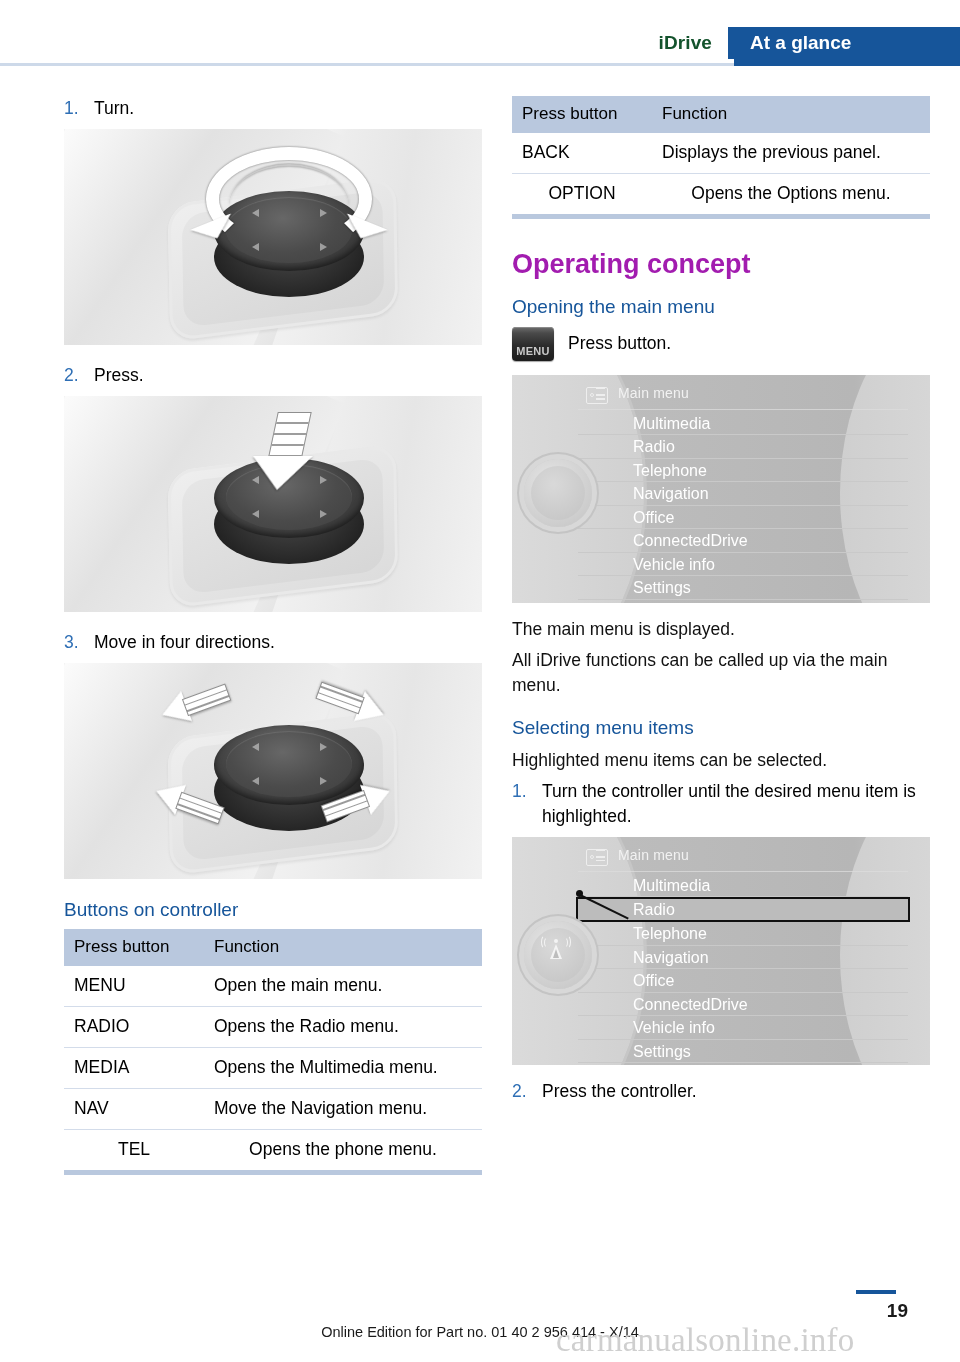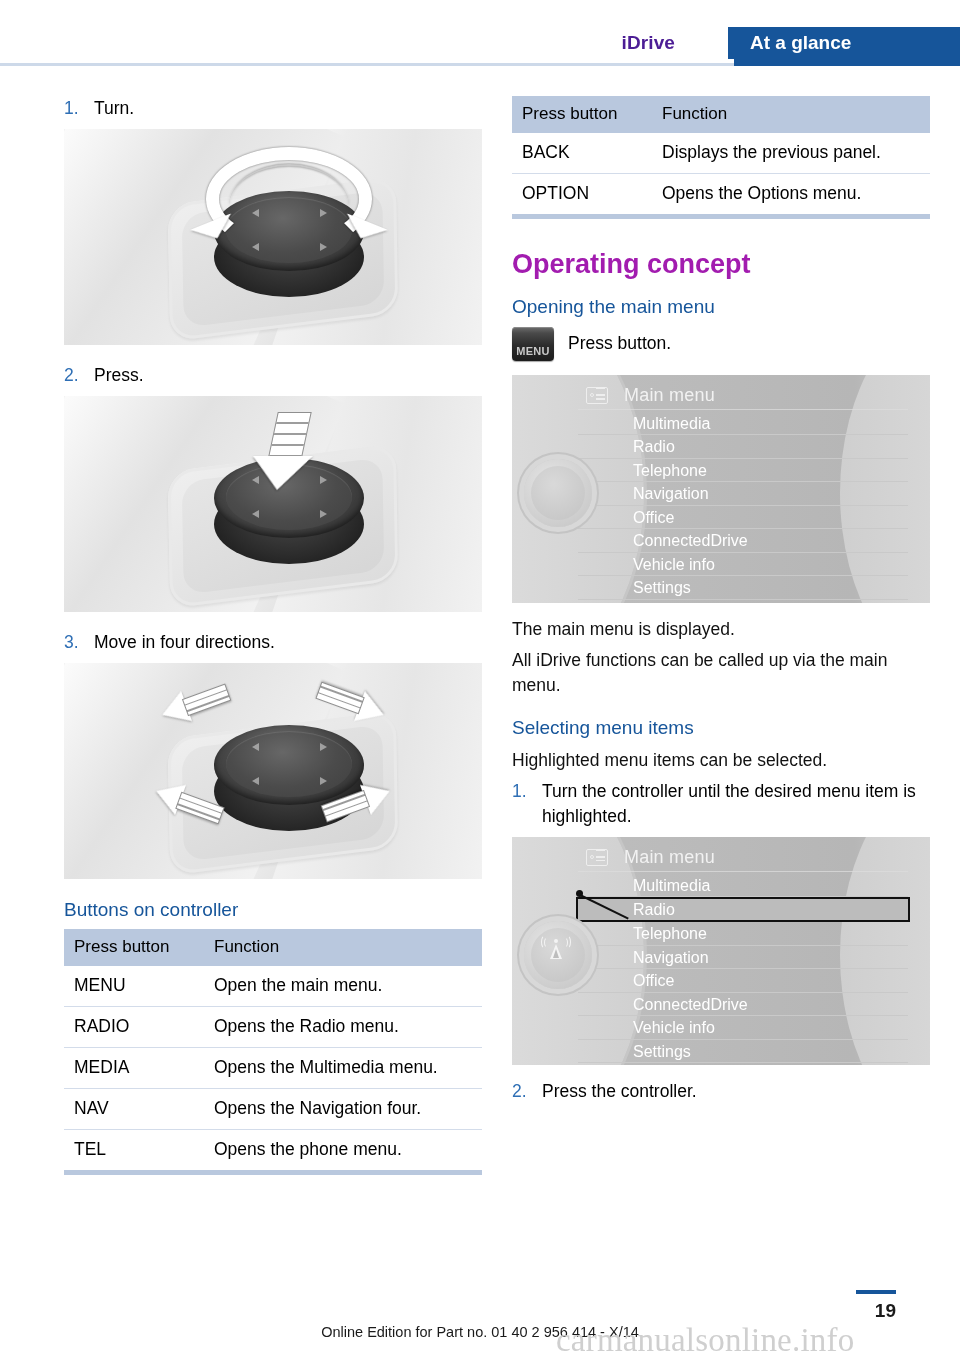--- a/index.html
+++ b/index.html
@@ -32,7 +32,7 @@
     height: 32px;
   }
   .tab-idrive {
-    color: #4c1d95;
+    color: #14532d;
     font-size: 19px;
     font-weight: bold;
     line-height: 32px;

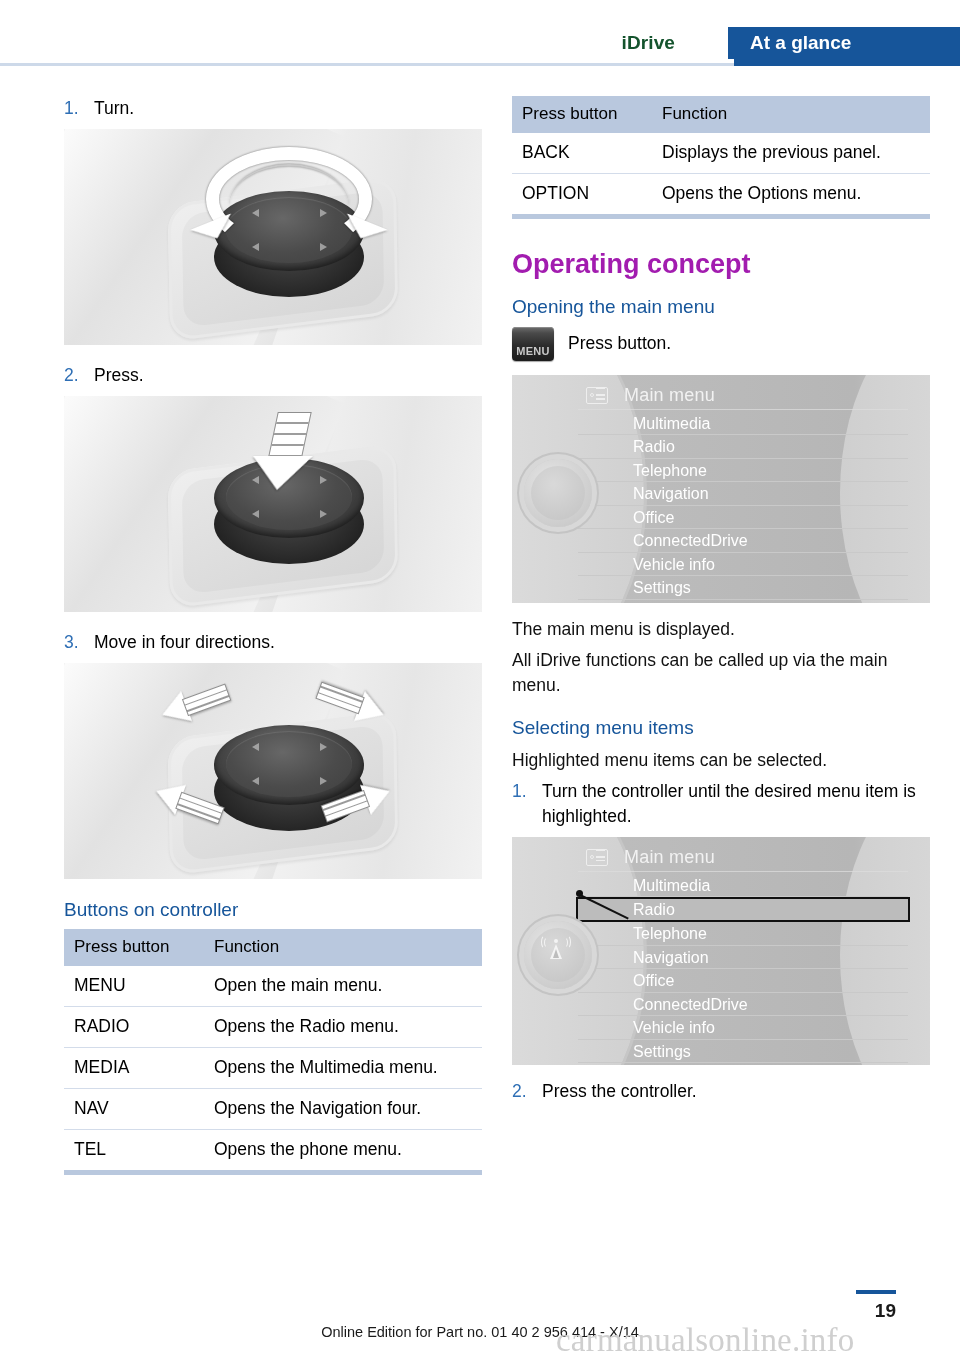--- a/index.html
+++ b/index.html
@@ -47,7 +47,6 @@
     line-height: 32px;
     padding: 0 28px 0 22px;
     min-width: 182px;
-    margin-left: 37px;
   }
   .header-rule {
     position: absolute;

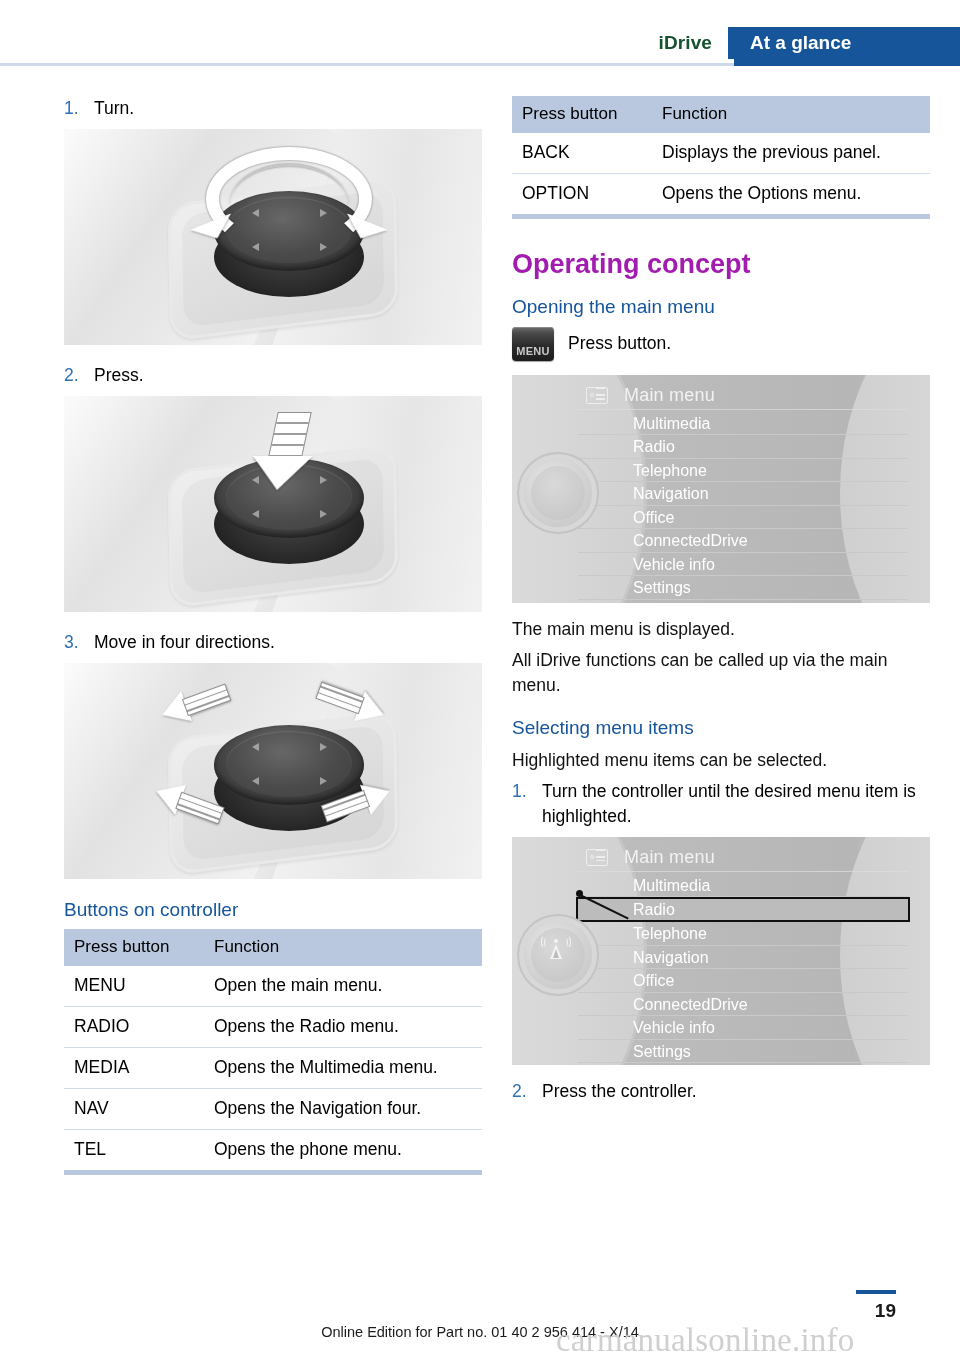--- a/index.html
+++ b/index.html
@@ -298,6 +298,7 @@
   }
   table.man-table tbody tr:last-child td {
     border-bottom: 5px solid #b9c8de;
+    text-align: center;
   }
   table.man-table col.c1 { width: 140px; }
 

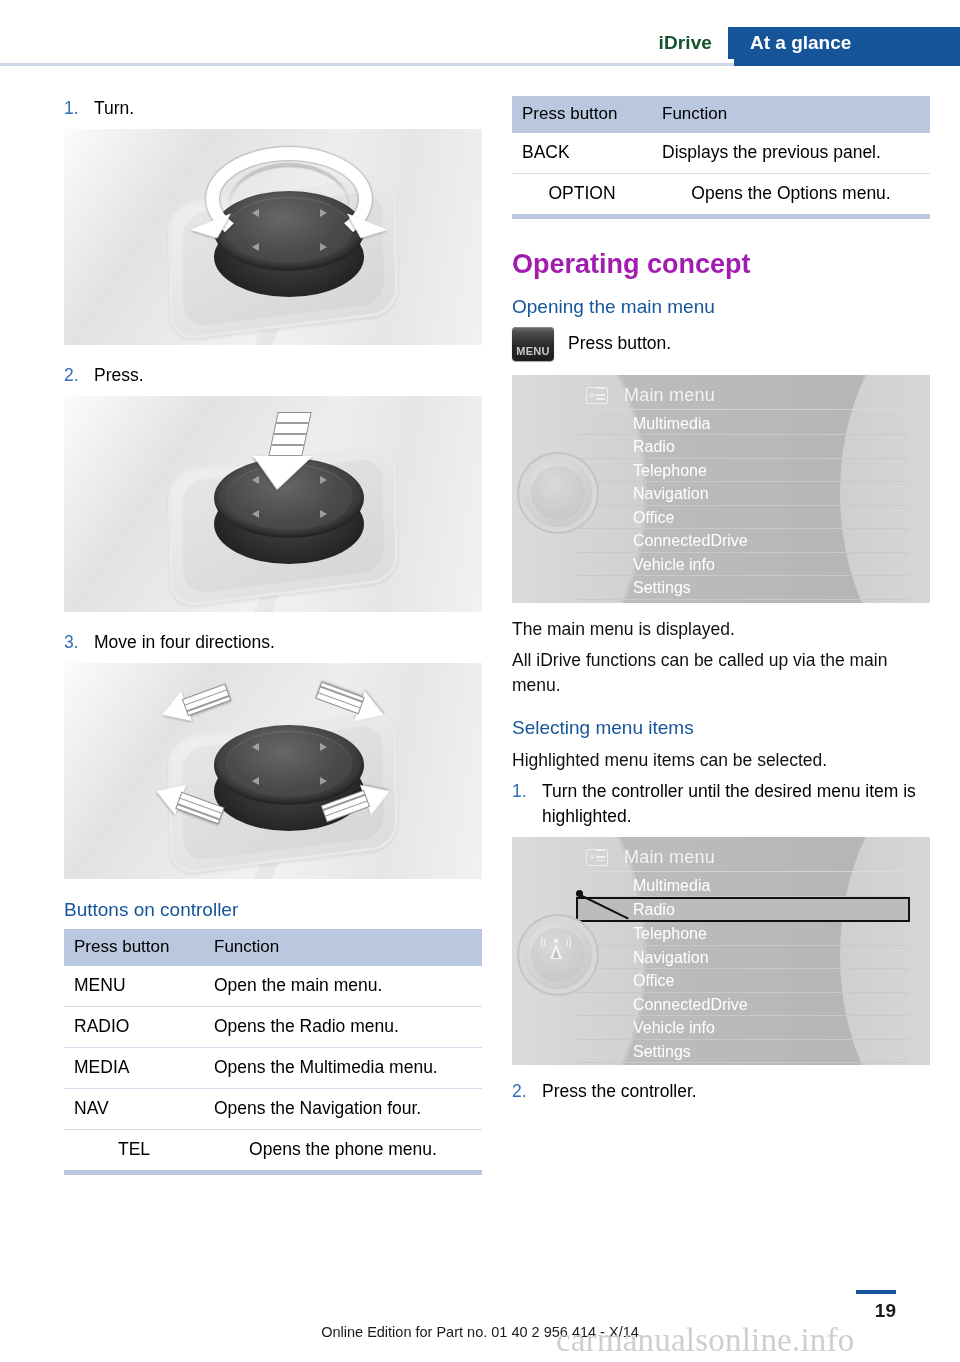--- a/index.html
+++ b/index.html
@@ -337,9 +337,8 @@
     position: absolute;
     left: 106px; top: 10px;
     color: #f2f2f2;
-    font-size: 18px;
+    font-size: 14px;
     letter-spacing: .2px;
-    margin-left: 6px;
   }
   .idrive-screen .title-icon {
     position: absolute;

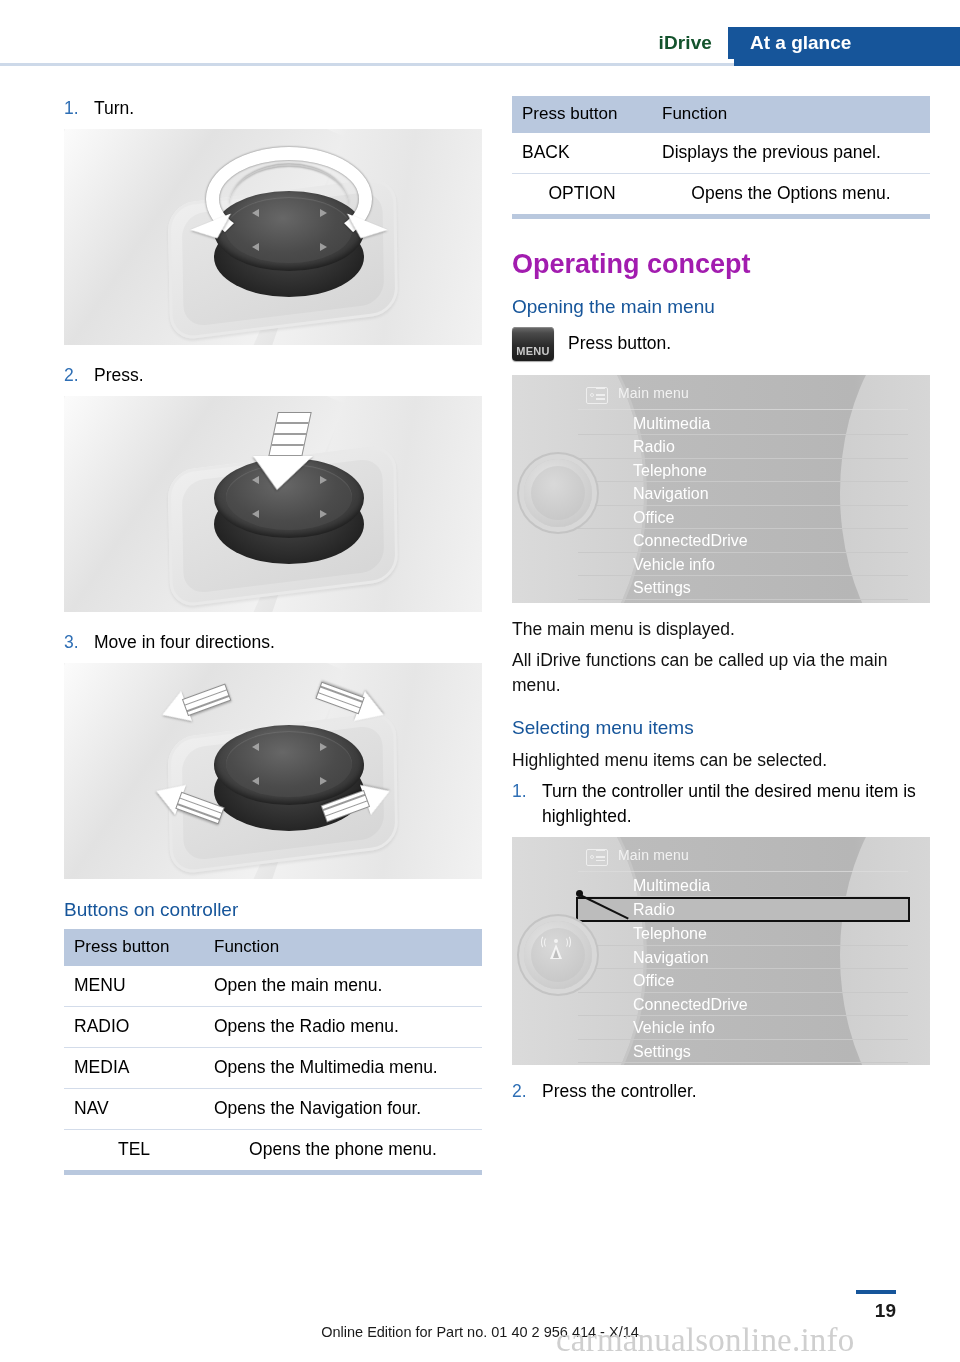--- a/index.html
+++ b/index.html
@@ -635,7 +635,7 @@
       </tr>
       <tr>
         <td>NAV</td>
-        <td>Opens the Navigation four.</td>
+        <td>Move the Navigation menu.</td>
       </tr>
       <tr>
         <td>TEL</td>

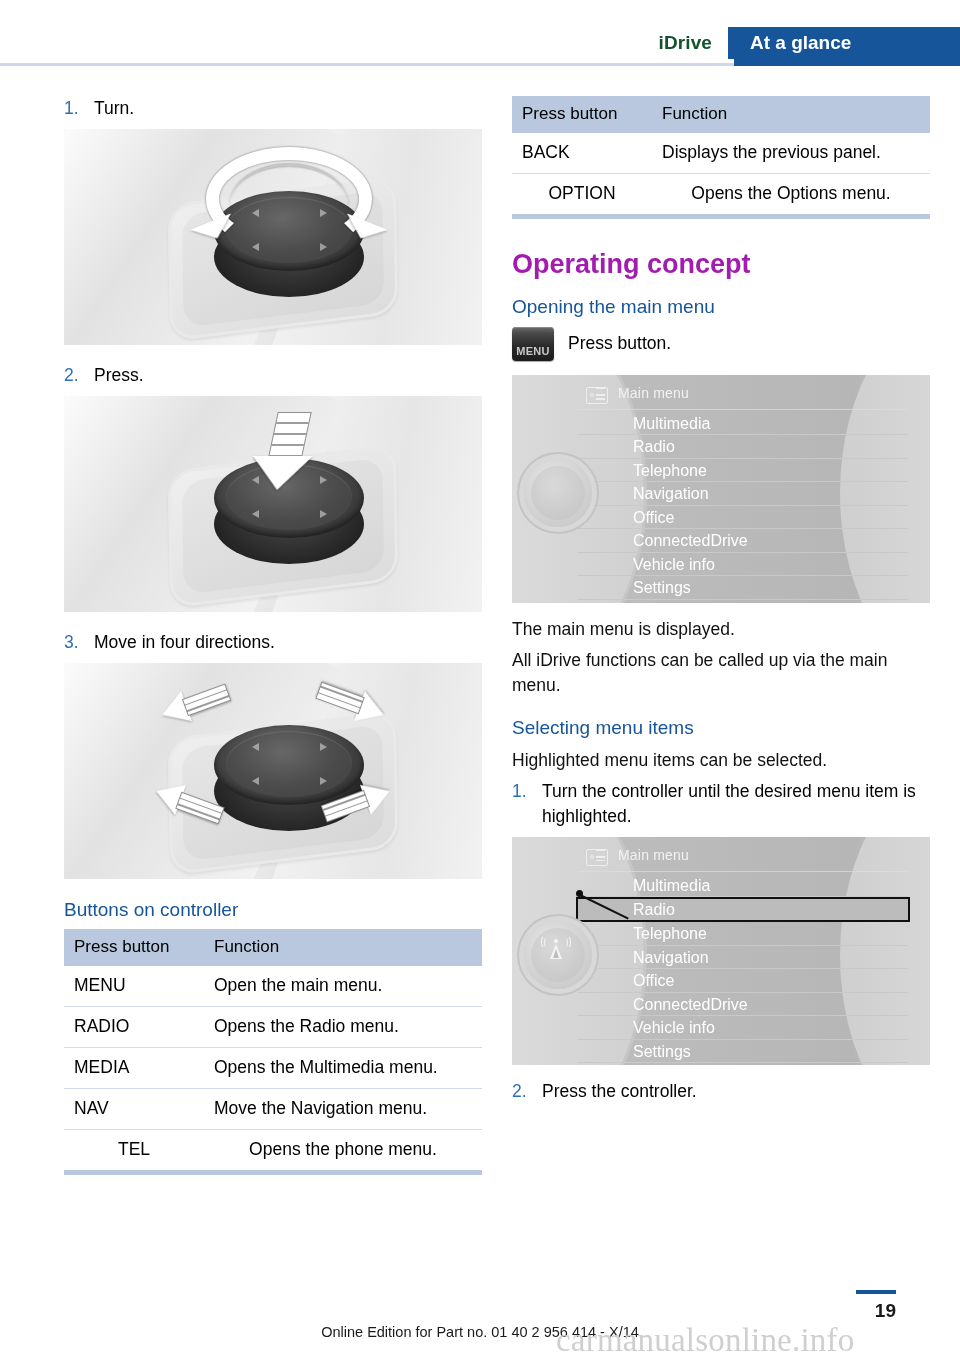--- a/index.html
+++ b/index.html
@@ -497,7 +497,7 @@
   }
   .page-number {
     position: absolute;
-    right: 64px; top: 18px;
+    right: 52px; top: 18px;
     font-size: 19px;
     font-weight: bold;
     color: #1a1a1a;

